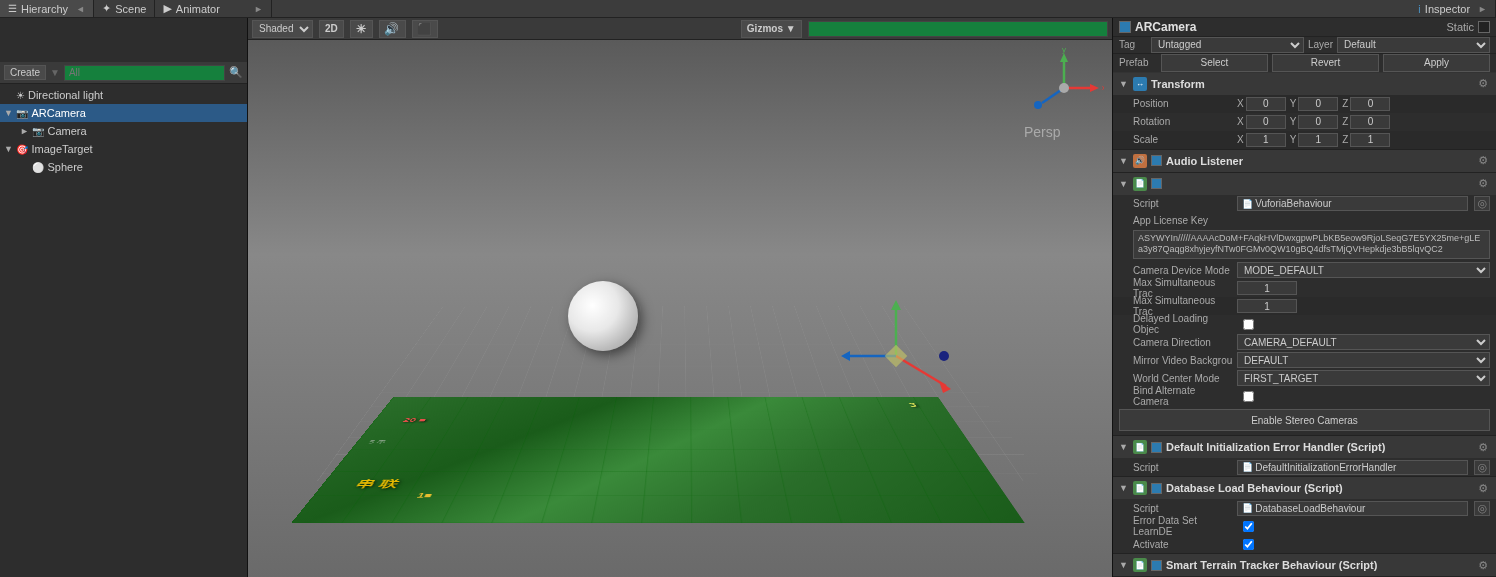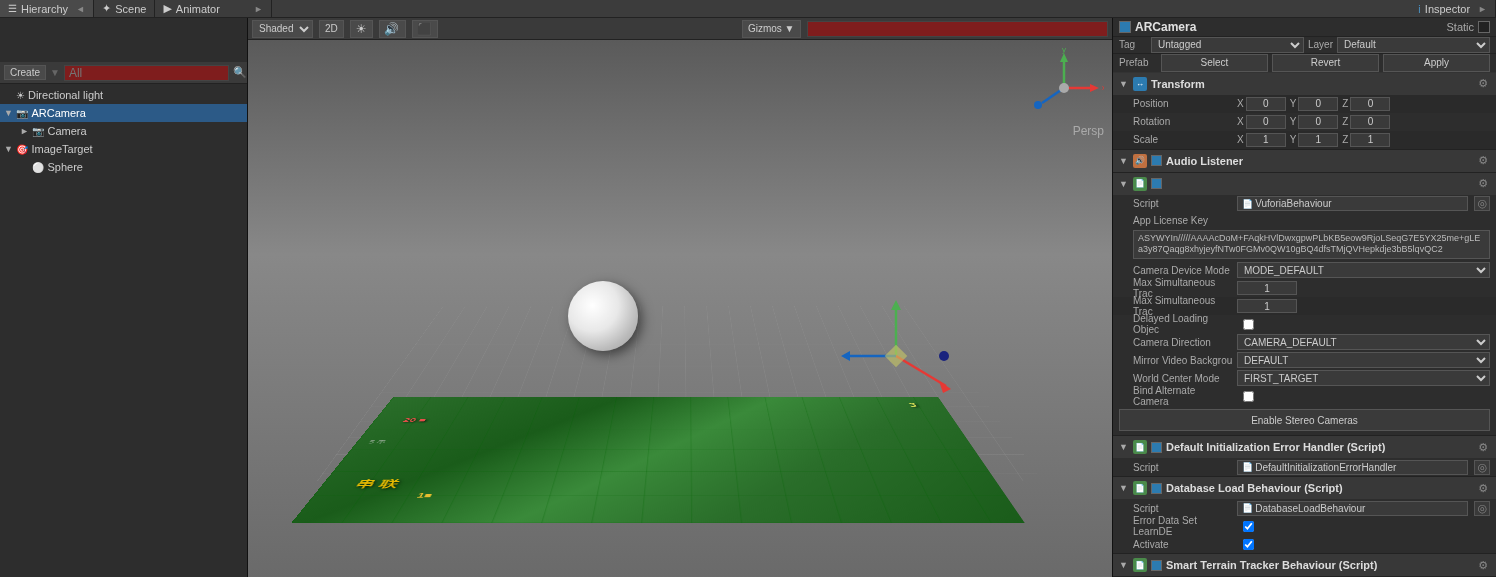--- a/index.html
+++ b/index.html
@@ -146,6 +146,7 @@
       padding: 1px 5px;
       cursor: pointer;
       height: 18px;
+      font-weight: bold;
     }
     .scene-view {
       flex: 1;

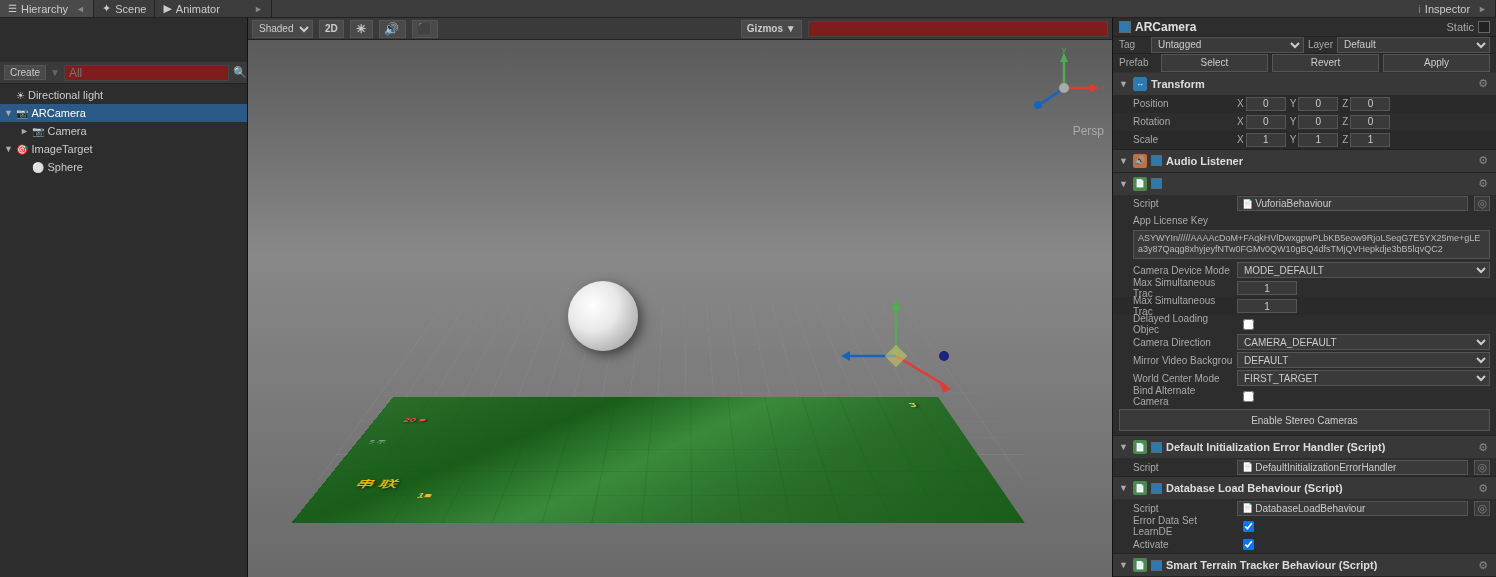--- a/index.html
+++ b/index.html
@@ -79,10 +79,10 @@
     }
     .search-box {
       flex: 1;
-      background: #7f1d1d;
+      background: #15803d;
       border: 1px solid #444;
       color: #ccc;
-      font-size: 12px;
+      font-size: 10px;
       padding: 1px 4px;
       height: 16px;
     }

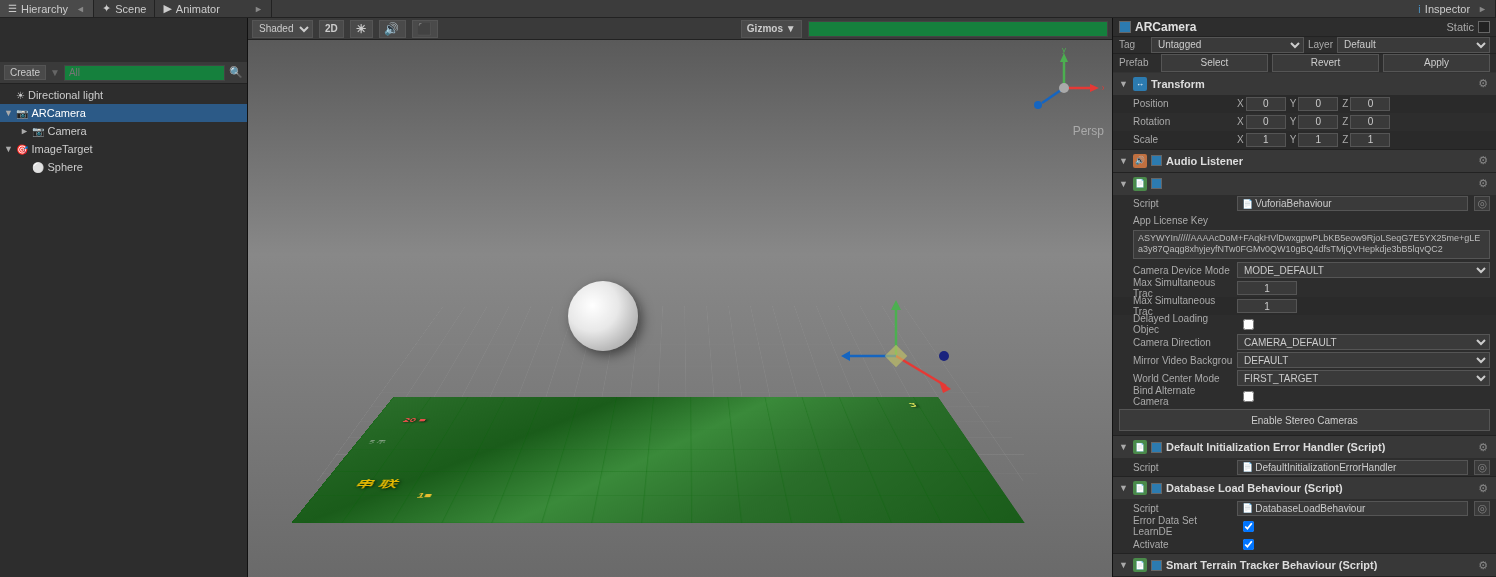--- a/index.html
+++ b/index.html
@@ -644,7 +644,7 @@
 
             <circle cx="40" cy="40" r="5" fill="#aaa"></circle>
           </svg>
-          <div style="text-align:right;color:#aaa;font-size:12px;margin-top:-6px;">Persp</div>
+          <div style="text-align:left;color:#aaa;font-size:14px;margin-top:-6px;">Persp</div>
         </div>
 
         <div class="gizmo-arrows">

